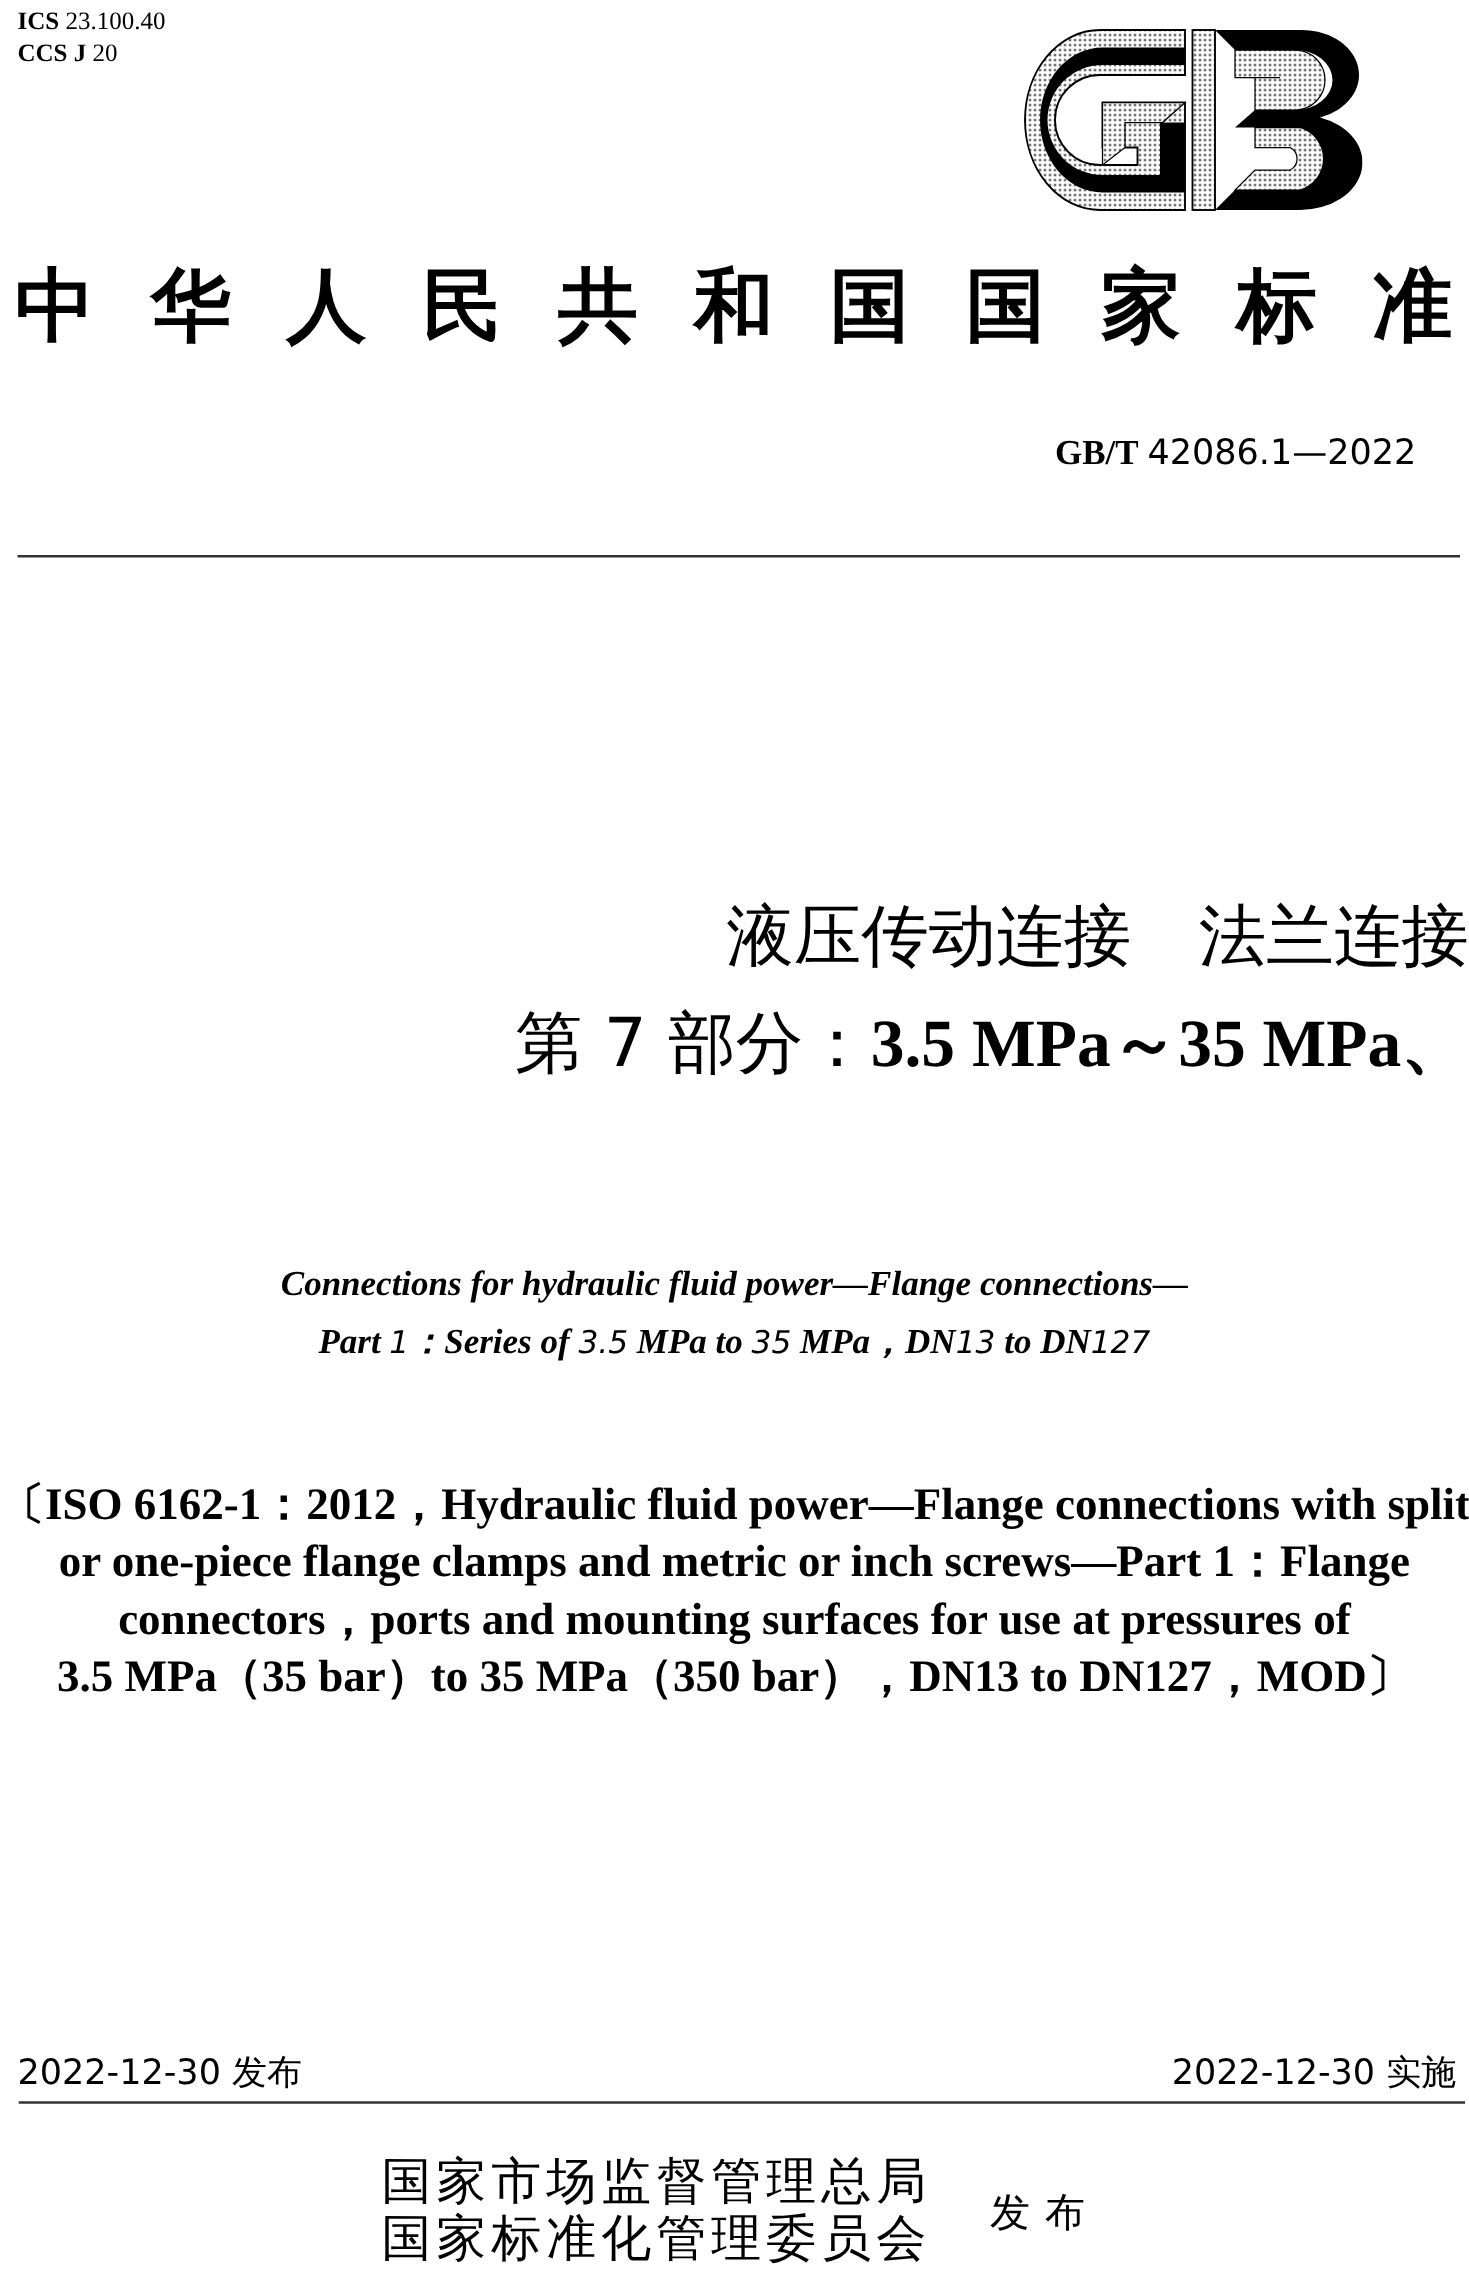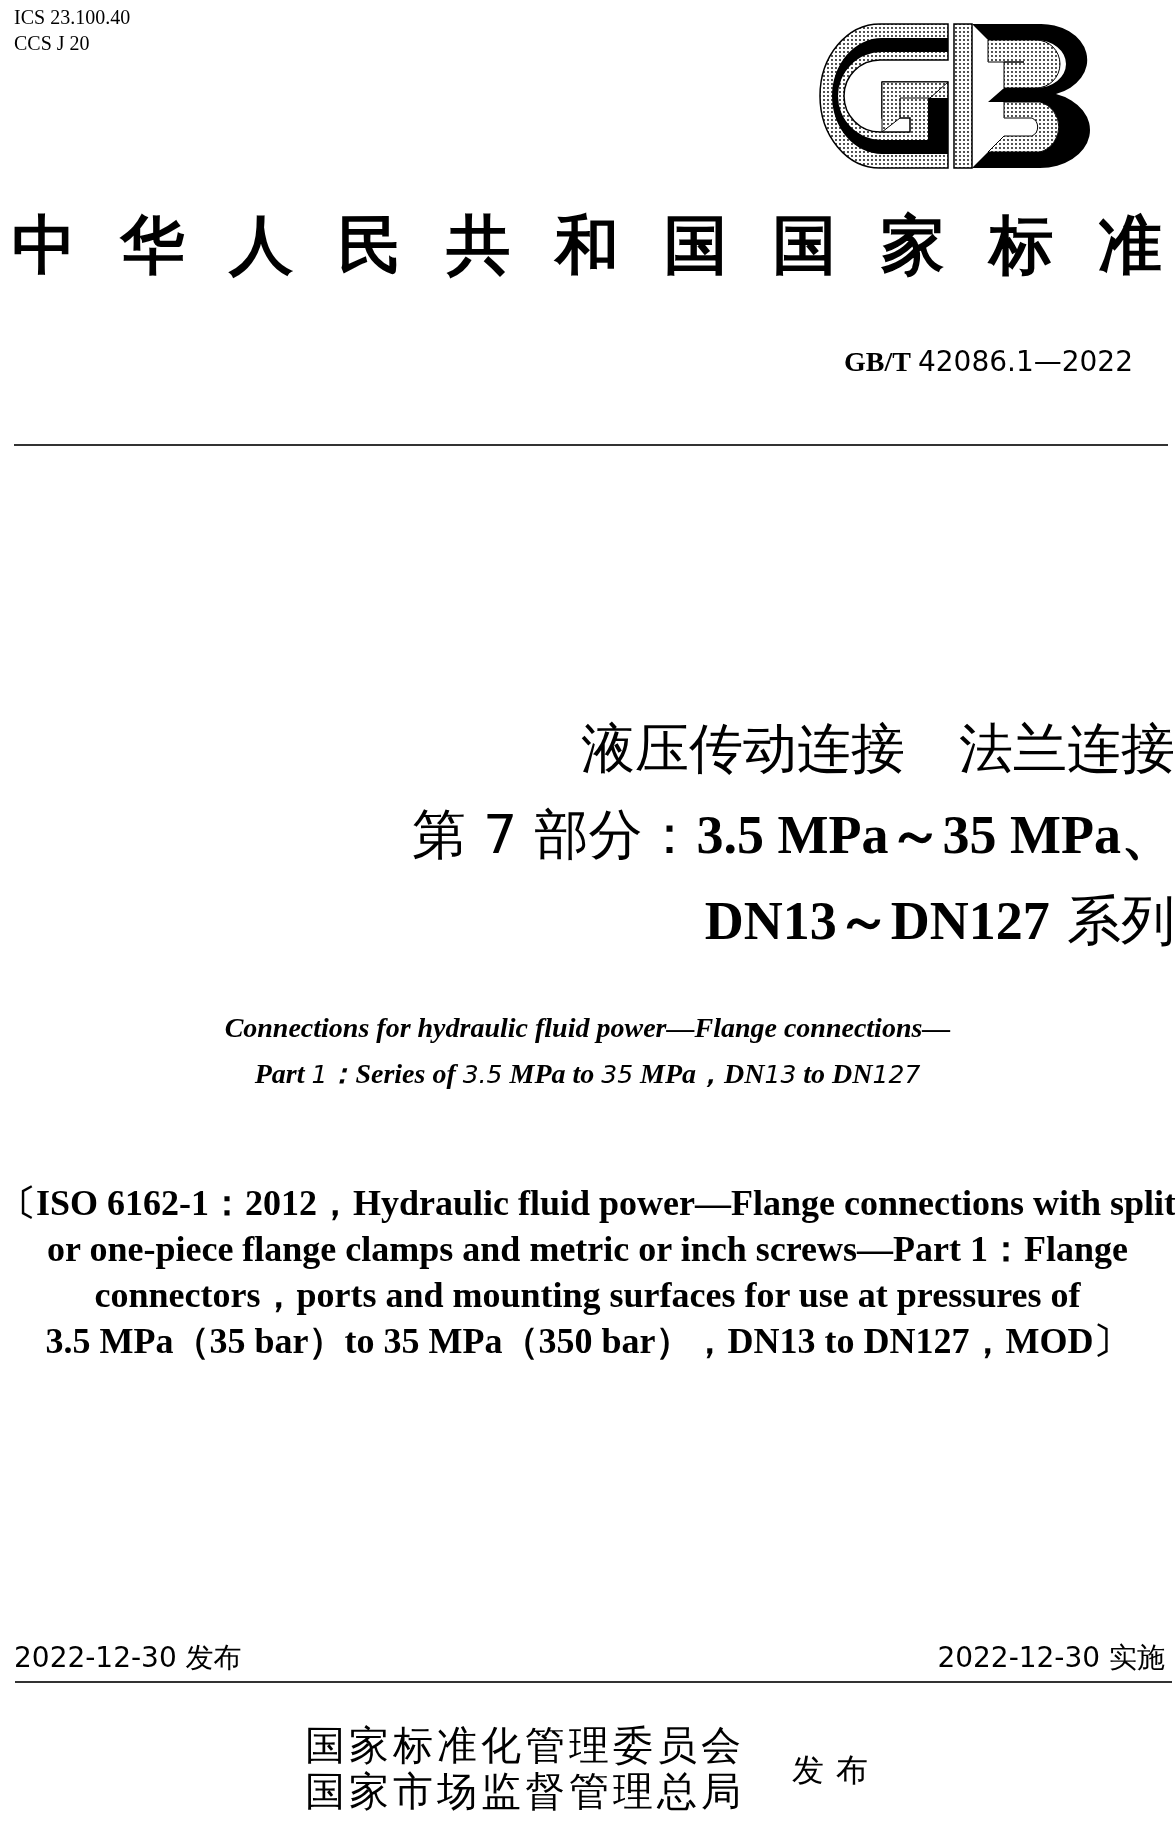--- a/index.html
+++ b/index.html
@@ -7,7 +7,7 @@
   .abs { position: absolute; white-space: nowrap; }
 
   .codes { left: 14px; top: 4px; font-size: 20px; line-height: 26px; }
-  .codes .lbl { font-family: "Liberation Serif", serif; font-weight: normal; }
+  .codes .lbl { font-family: "Liberation Serif", serif; font-weight: bold; }
   .codes .val { font-family: Liberation Serif, serif; }
 
   .logo { left: 818px; top: 22px; width: 272px; height: 148px; }

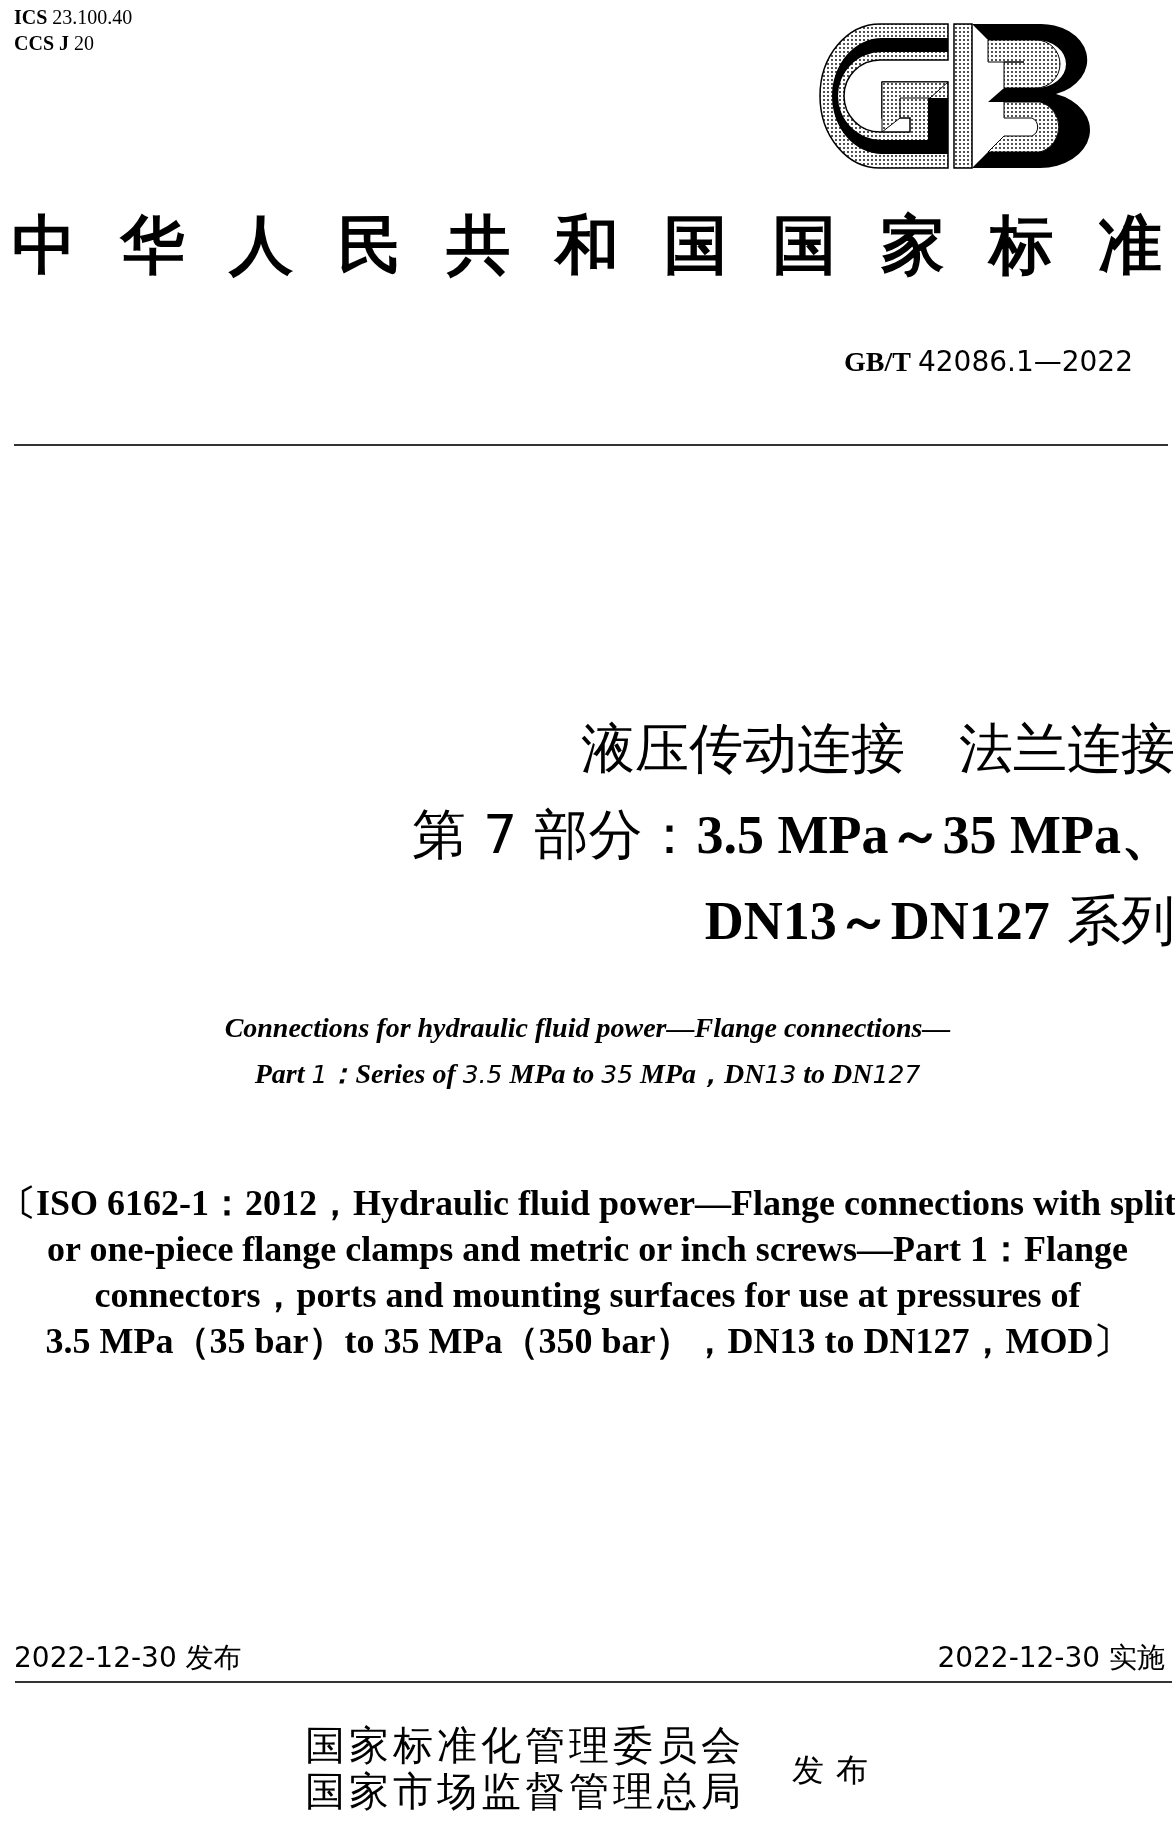--- a/index.html
+++ b/index.html
@@ -98,7 +98,6 @@
 <div class="abs cn-title">
   <span class="ln">液压传动连接　法兰连接</span>
   <span class="ln"><span>第 7 部分：</span><span class="m">3.5 MPa～35 MPa、</span></span>
-  <span class="ln"><span class="m">DN13～DN127</span><span> 系列</span></span>
 </div>
 
 <div class="abs en-title">

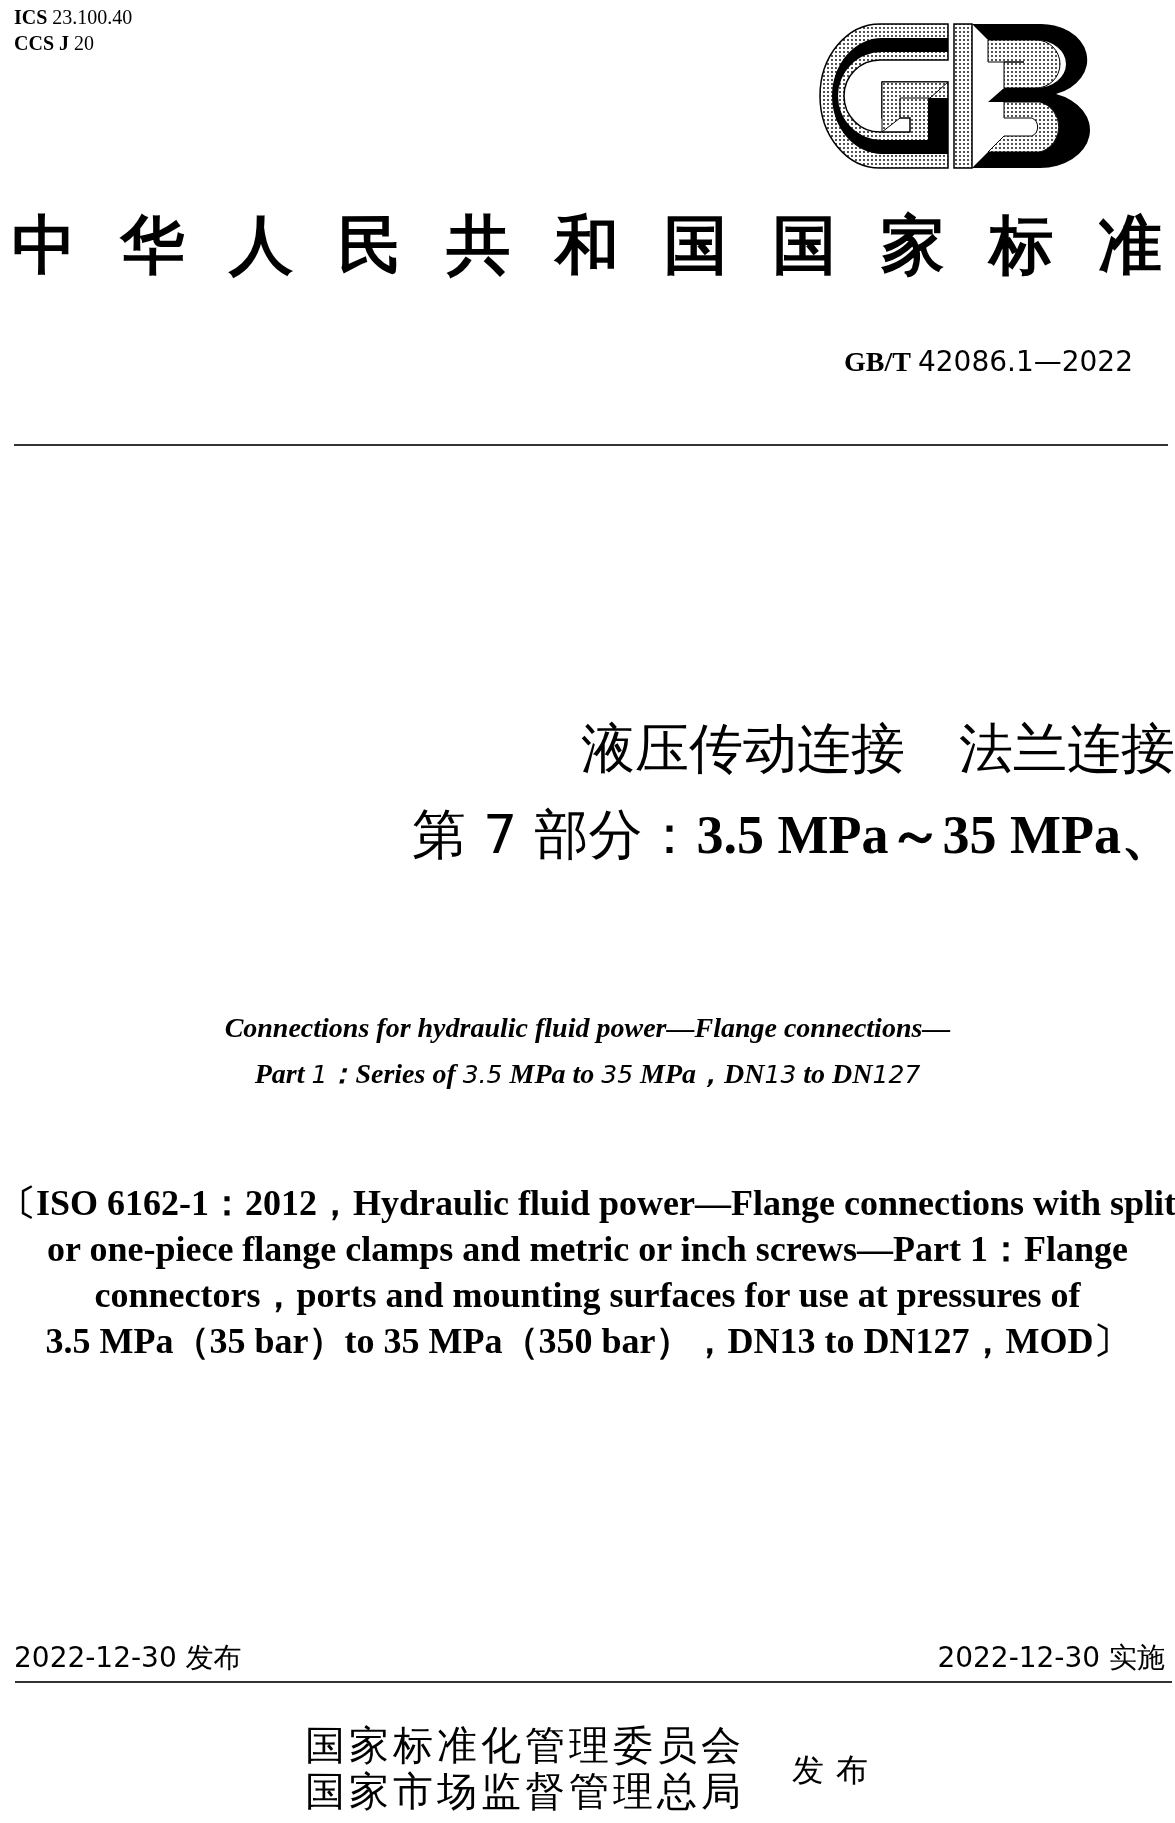--- a/index.html
+++ b/index.html
@@ -118,8 +118,8 @@
 <div class="abs rule" style="top:1681px; left:15px; width:1157px;"></div>
 
 <div class="abs issuers">
+  <span class="ln">国家市场监督管理总局</span>
   <span class="ln">国家标准化管理委员会</span>
-  <span class="ln">国家市场监督管理总局</span>
 </div>
 <div class="abs issued">发布</div>
 

